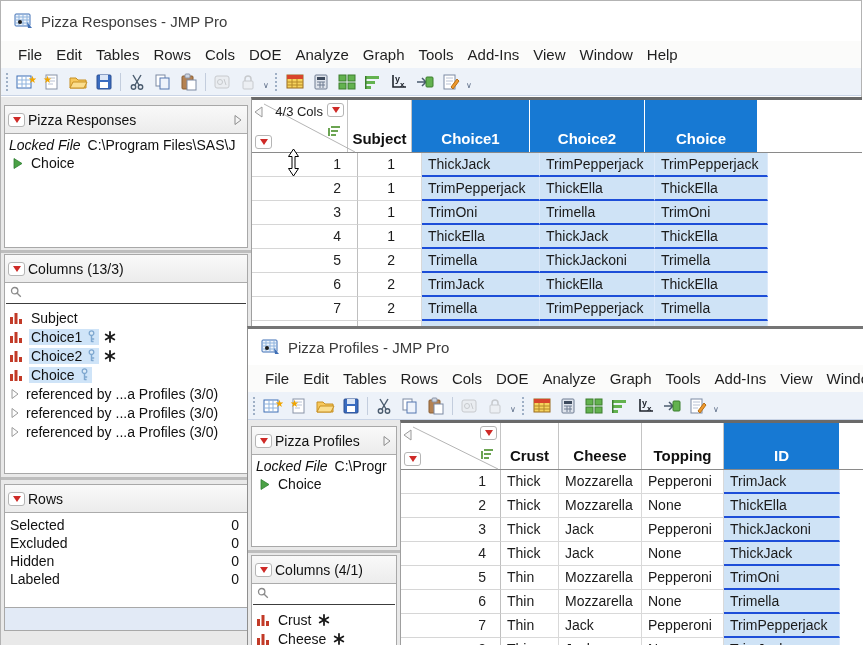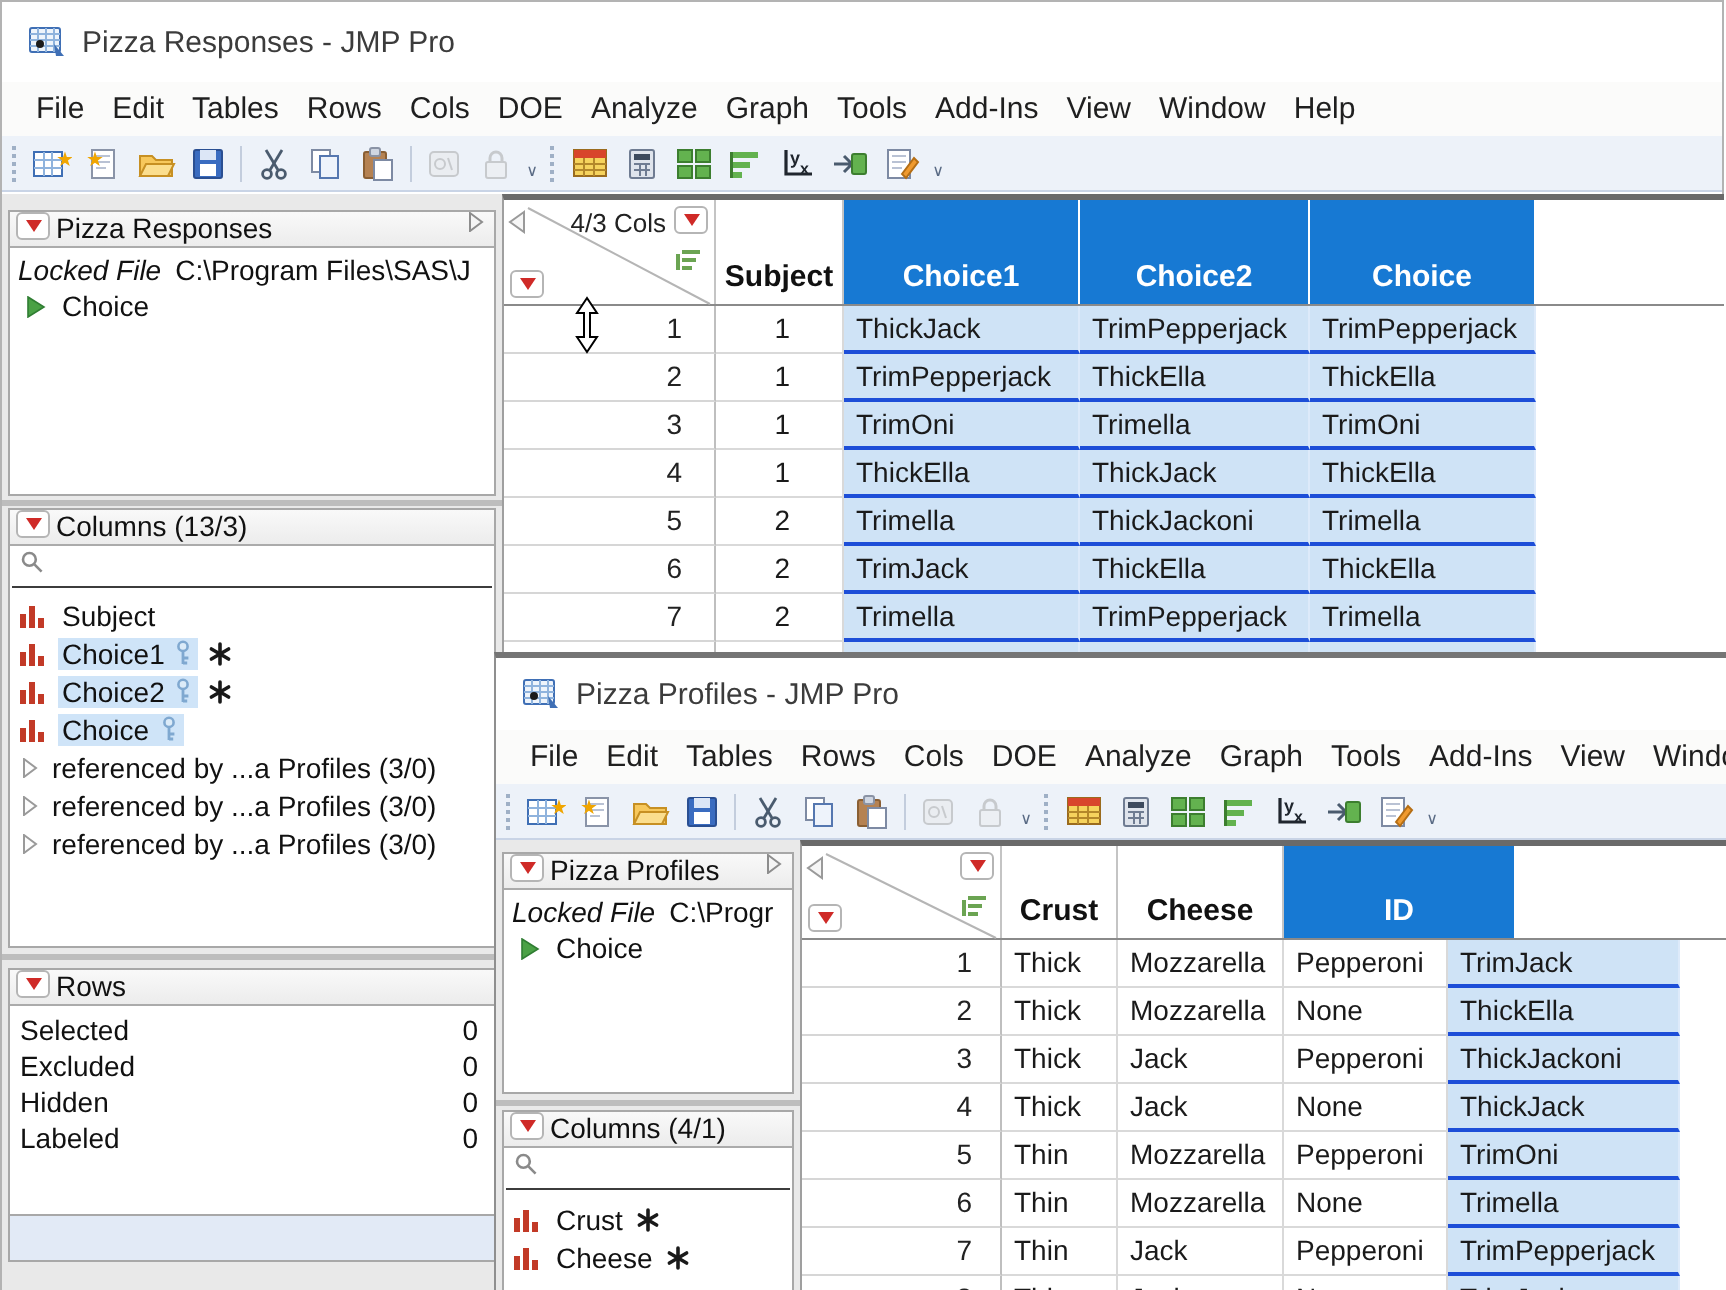--- a/index.html
+++ b/index.html
@@ -44,8 +44,8 @@
   .win-main .panel  { width:244px; }
   .win-prof .panel  { width:146px; }
 
-  .panel-header { position:relative; height:18px; background:linear-gradient(#f9f9f9,#ececec);
-                  border-bottom:1px solid #ababab; display:flex; align-items:flex-start; padding-left:3px; }
+  .panel-header { position:relative; height:28px; background:linear-gradient(#f9f9f9,#ececec);
+                  border-bottom:1px solid #ababab; display:flex; align-items:center; padding-left:3px; }
   .panel-title { font-size:14px; color:#111; margin-left:3px; white-space:nowrap; }
   .panel-arrow { margin-left:auto; margin-right:5px; display:flex; }
 

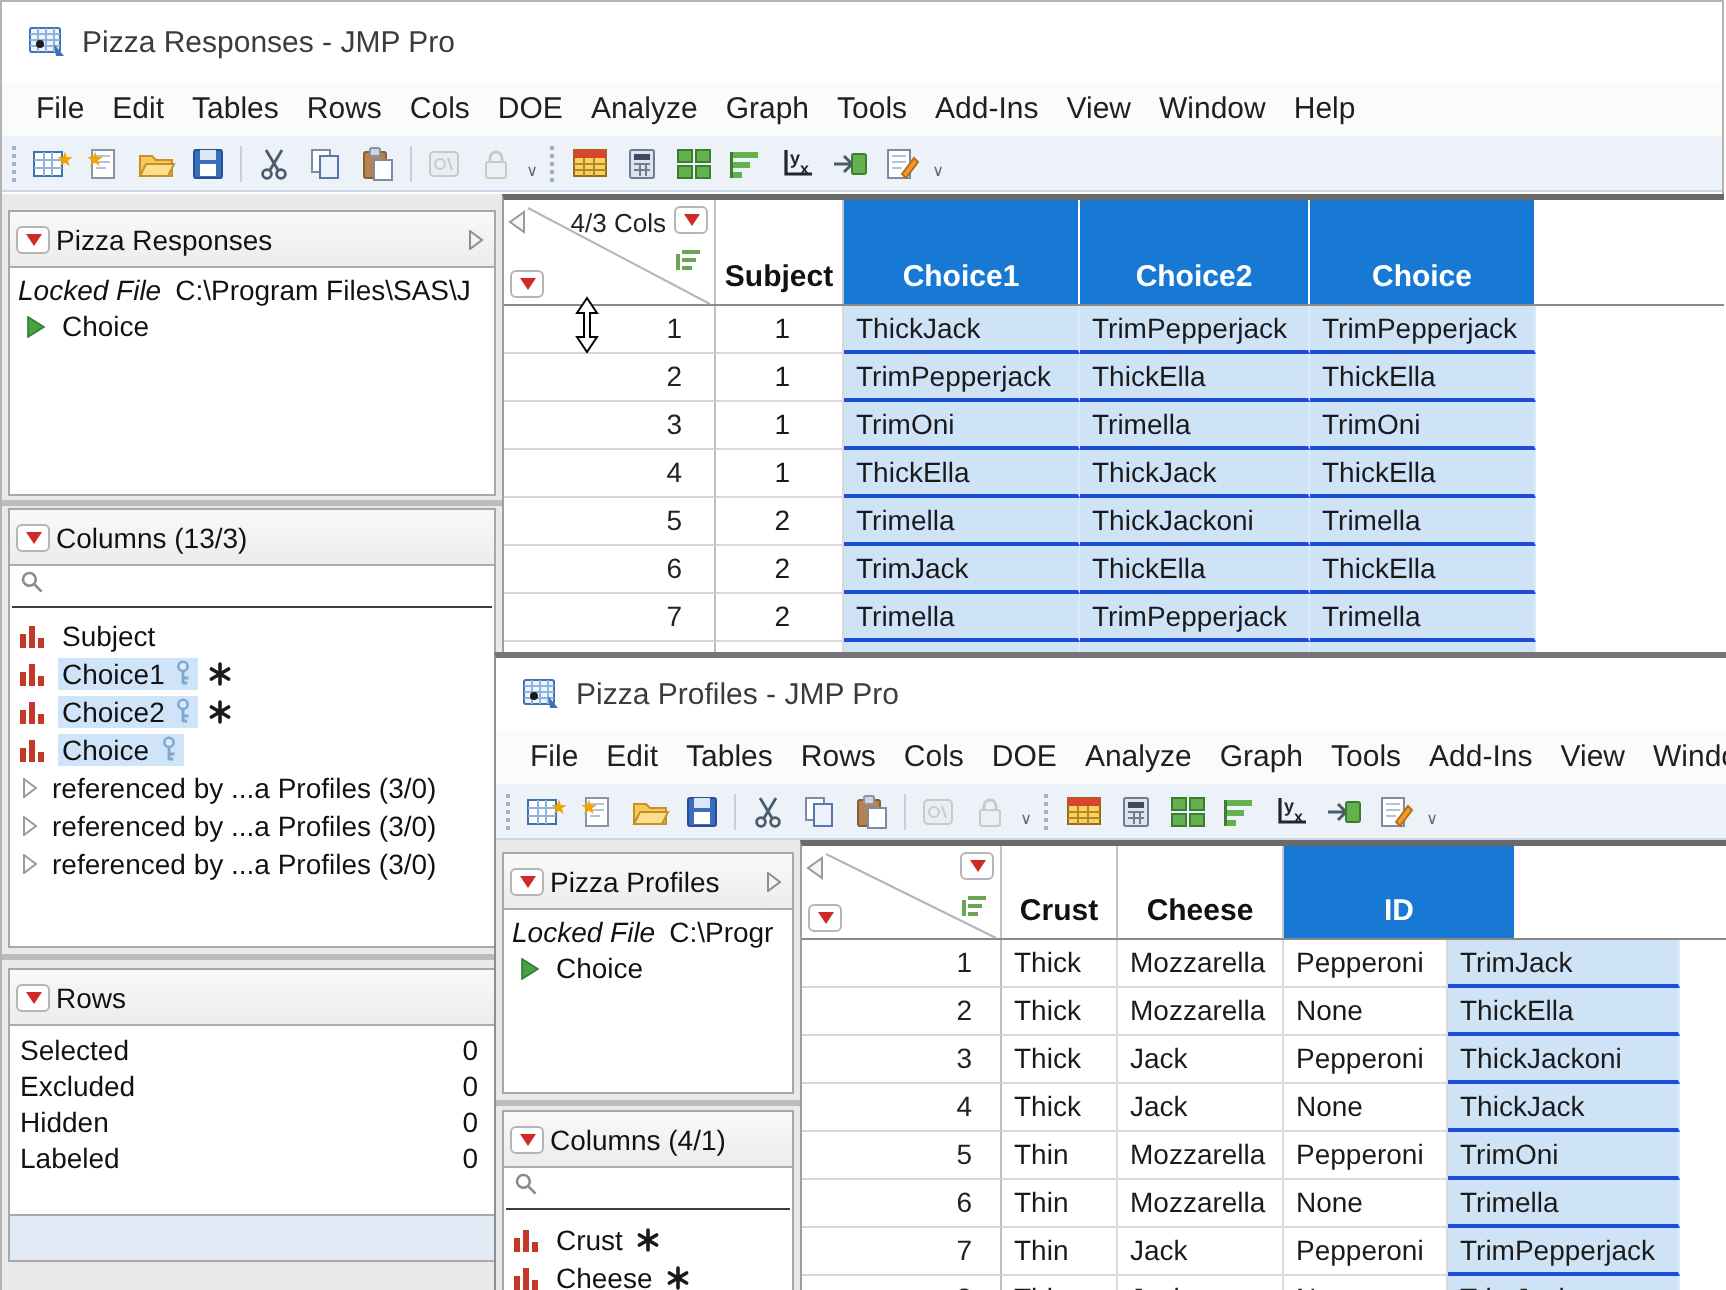--- a/index.html
+++ b/index.html
@@ -456,7 +456,7 @@
 
     <div class="grid">
         <div class="g-header" style="height: 53px;">
-          <div class="g-corner" style="width: 106px;">
+          <div class="g-corner" style="width: 96px;">
             <svg class="diag" width="106" height="53">
               <line x1="12" y1="4" x2="103" y2="52" stroke="#b5b5b5"></line>
             </svg>

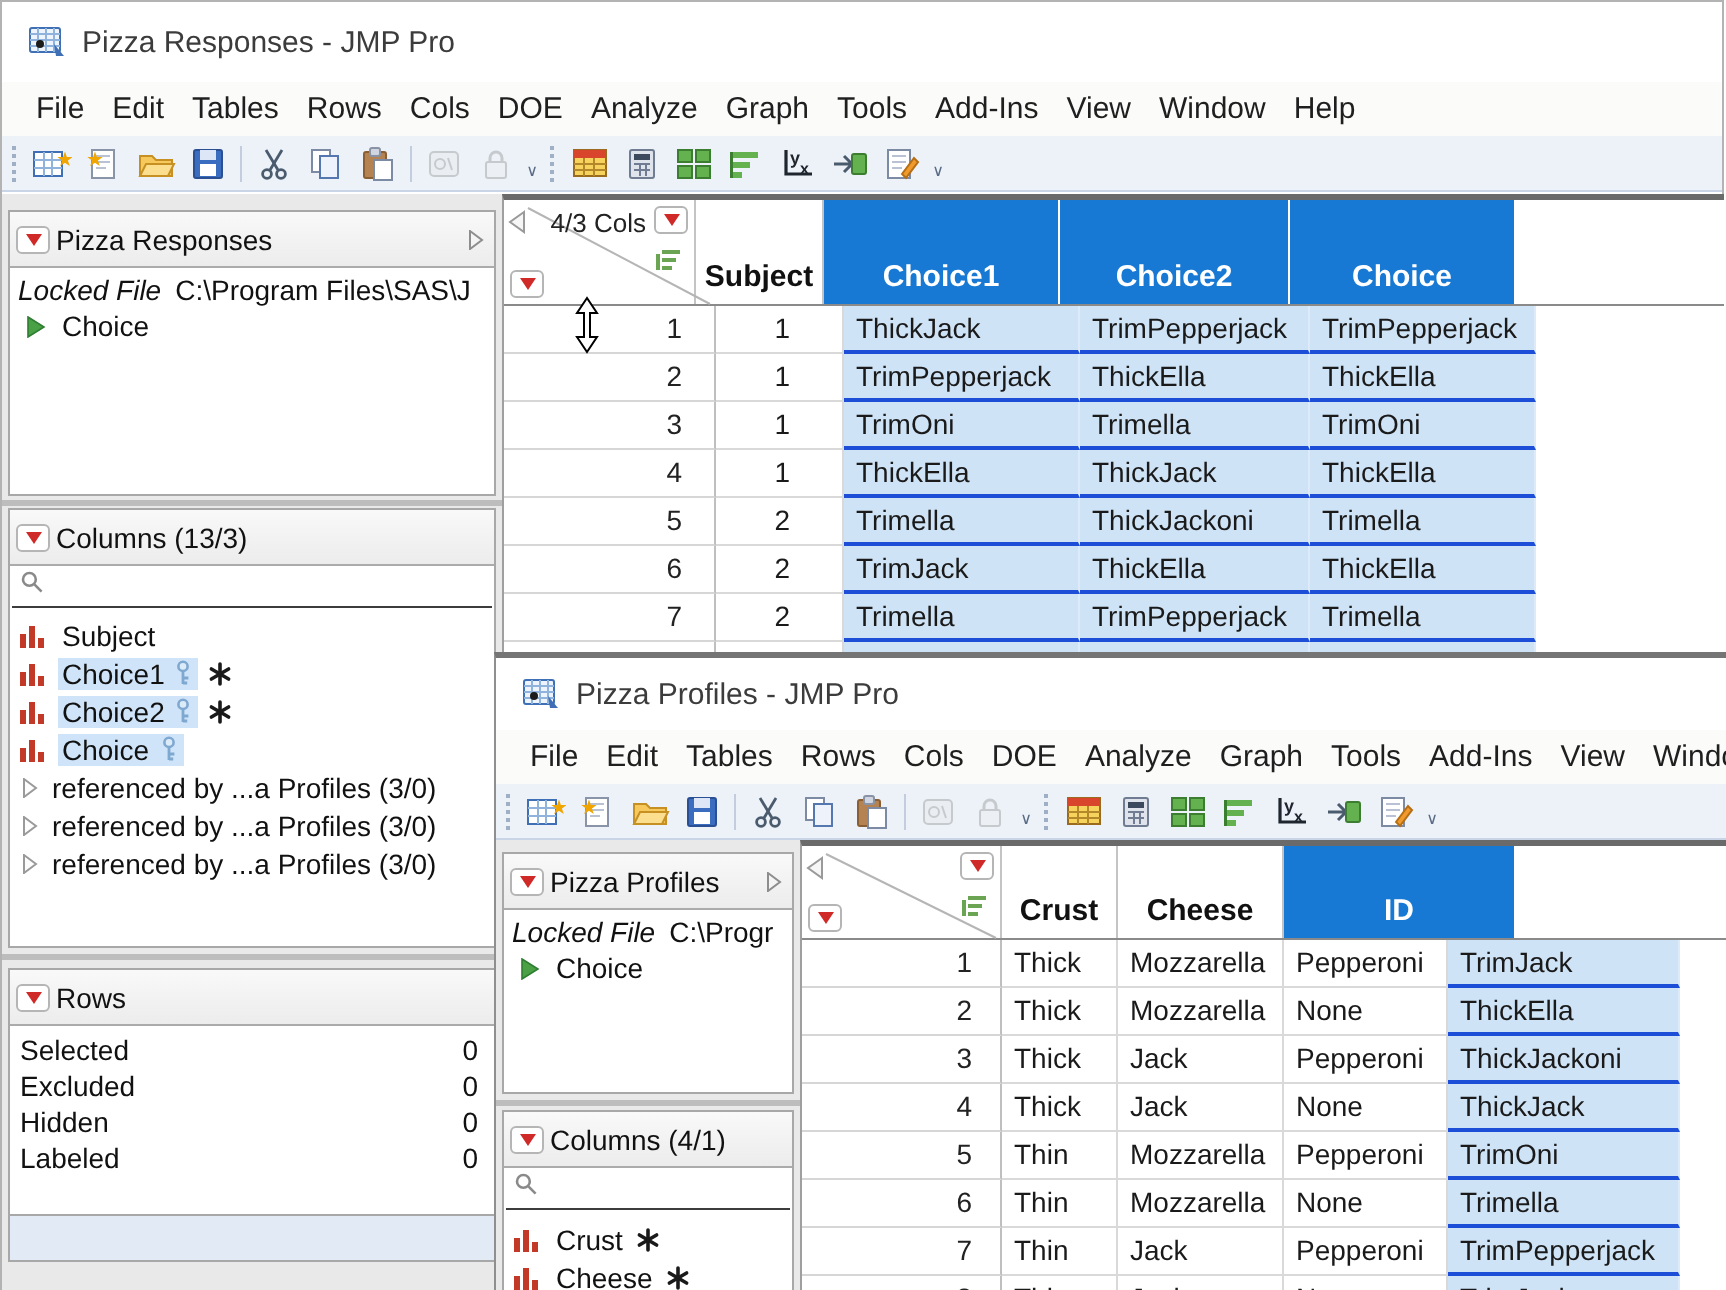--- a/index.html
+++ b/index.html
@@ -827,6 +827,7 @@
           </div>
           <div class="g-colhead" style="width: 58px;">Crust</div>
           <div class="g-colhead" style="width: 83px;">Cheese</div>
+          <div class="g-colhead" style="width: 82px;">Topping</div>
           <div class="g-colhead sel" style="width: 116px;">ID</div>
           <div class="g-headfill"></div>
         </div>

